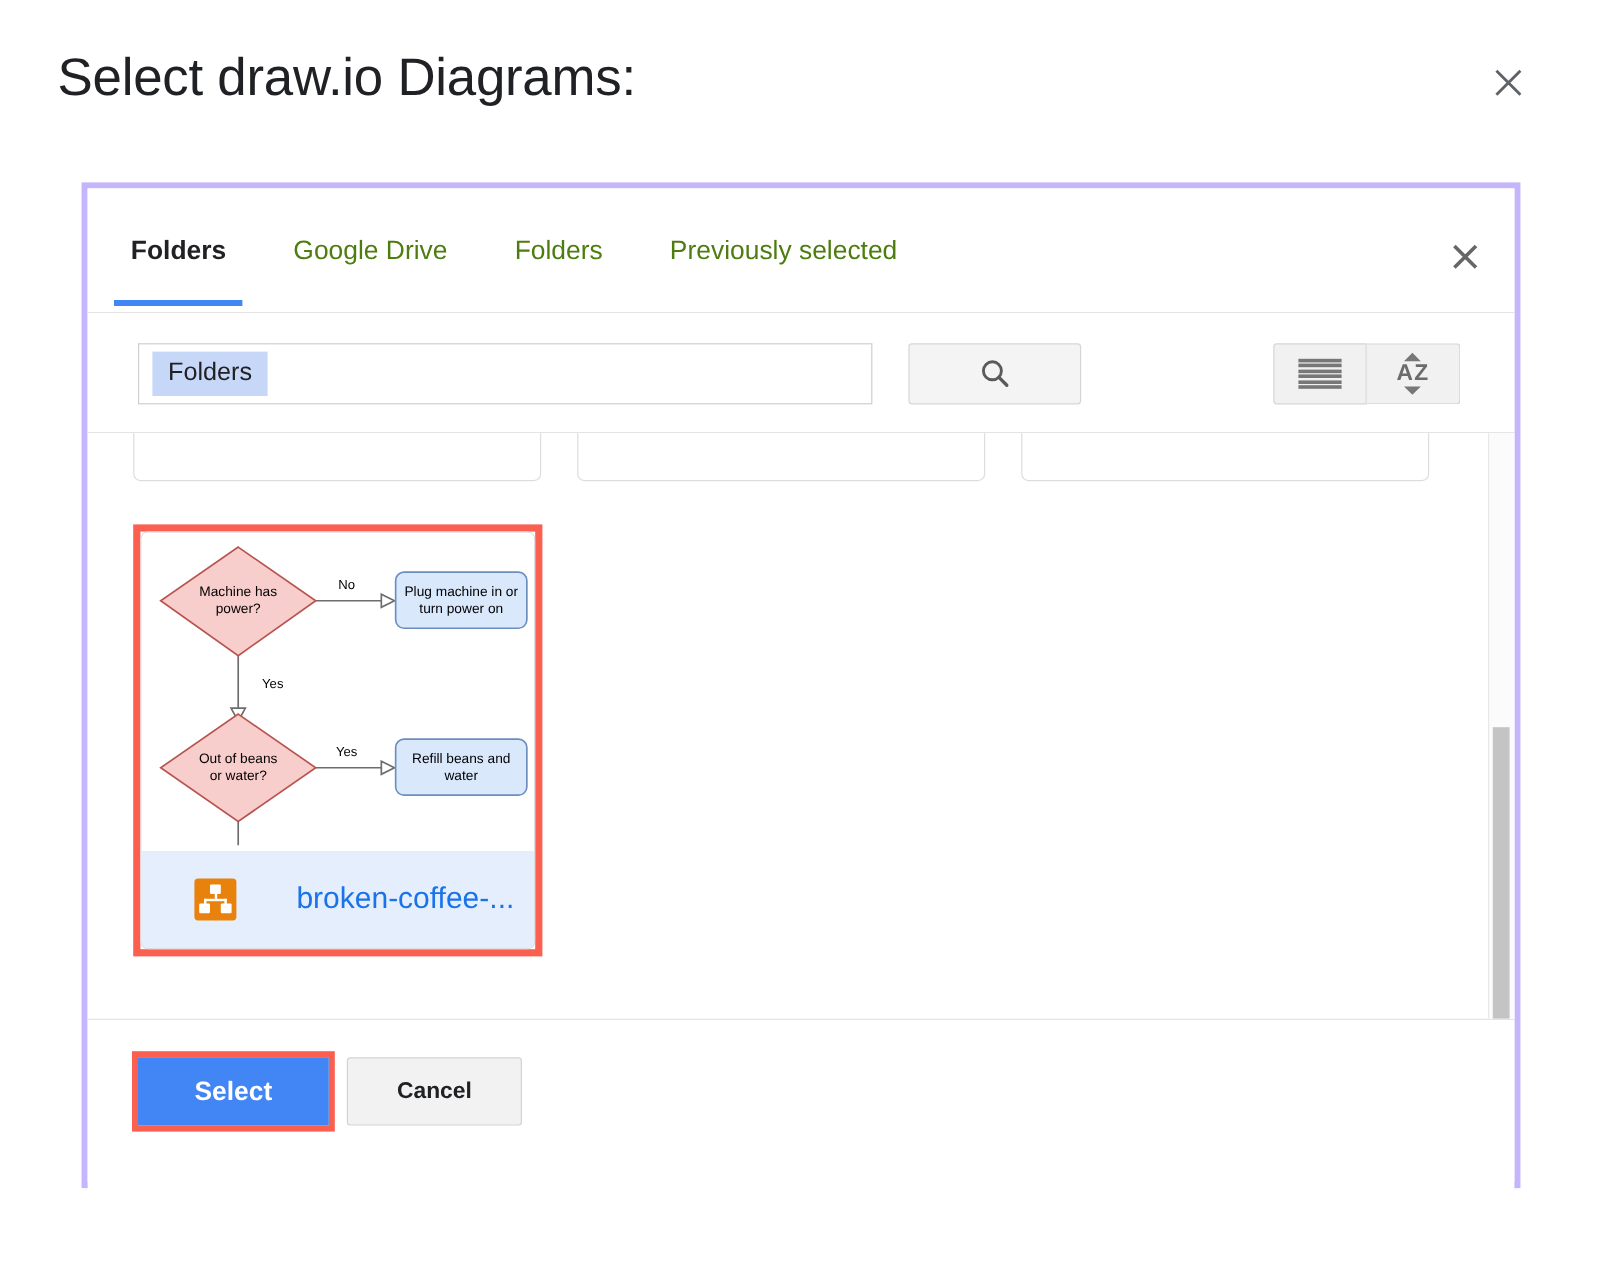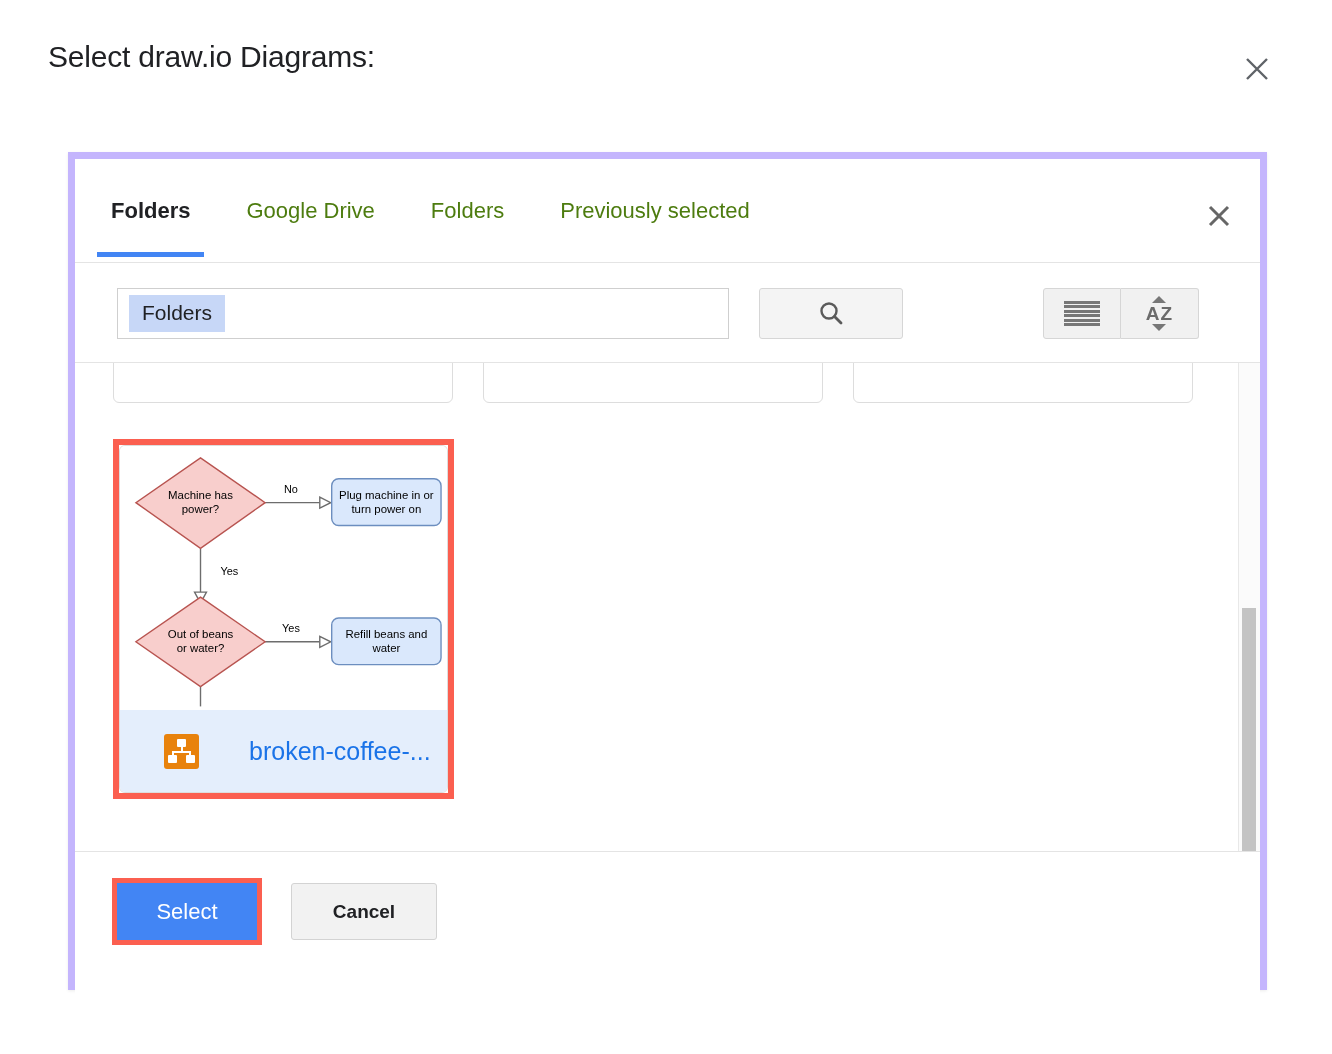--- a/index.html
+++ b/index.html
@@ -15,7 +15,7 @@
 
   .outer-title {
     position: absolute; left: 48px; top: 40px;
-    font-size: 30px; font-weight: 400; color: #202124;
+    font-size: 44px; font-weight: 400; color: #202124;
     letter-spacing: -0.2px; white-space: nowrap;
   }
   .outer-close {

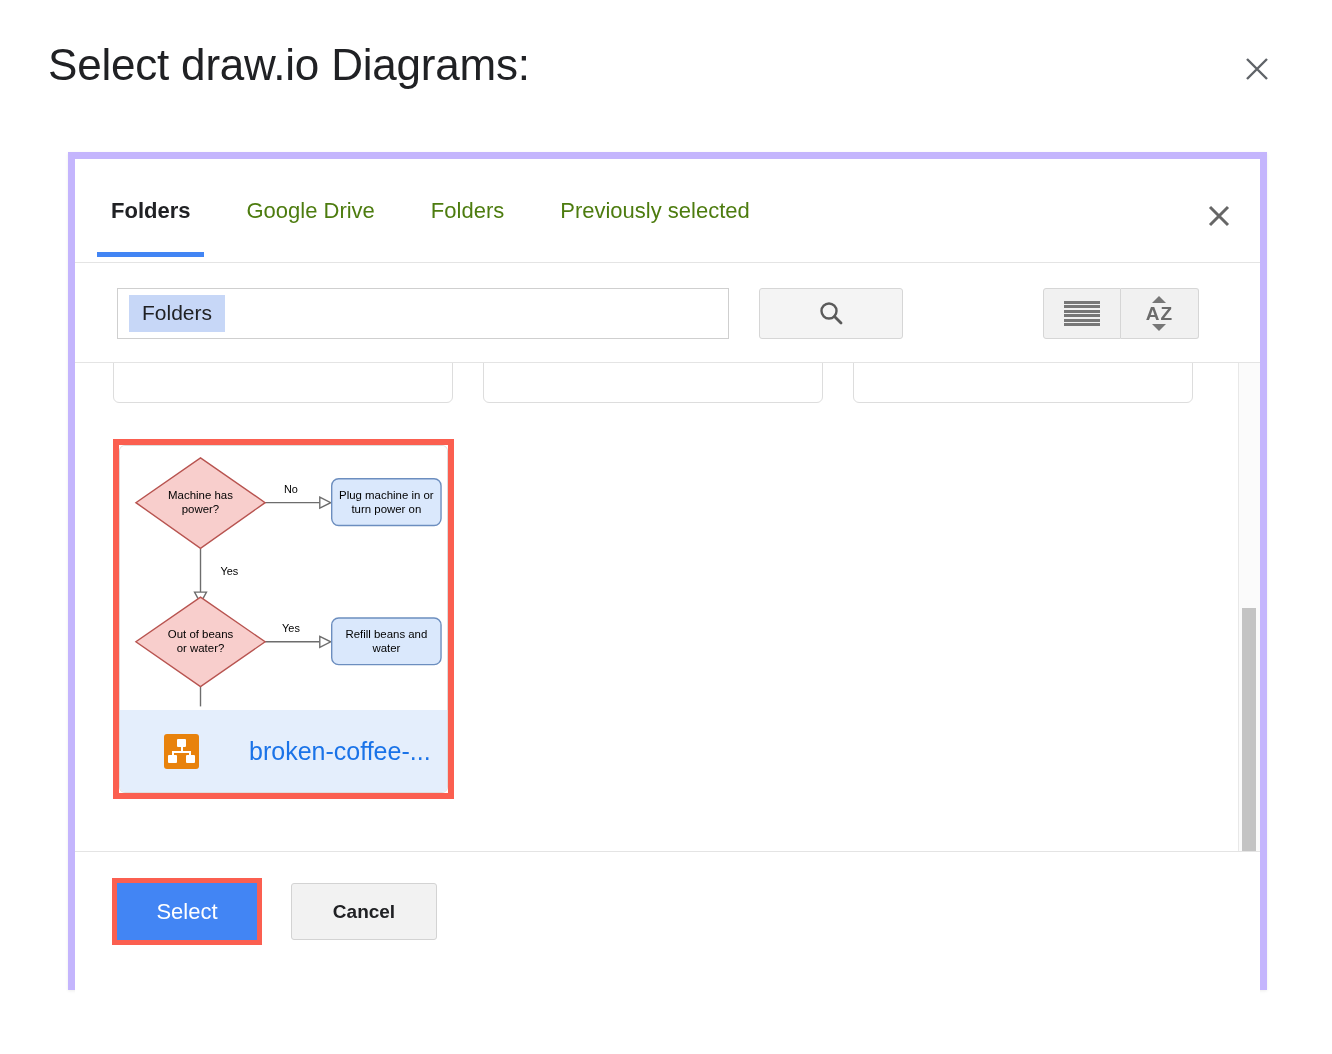--- a/index.html
+++ b/index.html
@@ -31,7 +31,7 @@
     position: absolute; left: 68px; top: 152px;
     width: 1199px; height: 838px;
     background: #ffffff;
-    border: 7px solid #c4b5fd;
+    border: 5px solid #c4b5fd;
     box-shadow: 0 1px 3px rgba(0,0,0,0.08);
   }
 

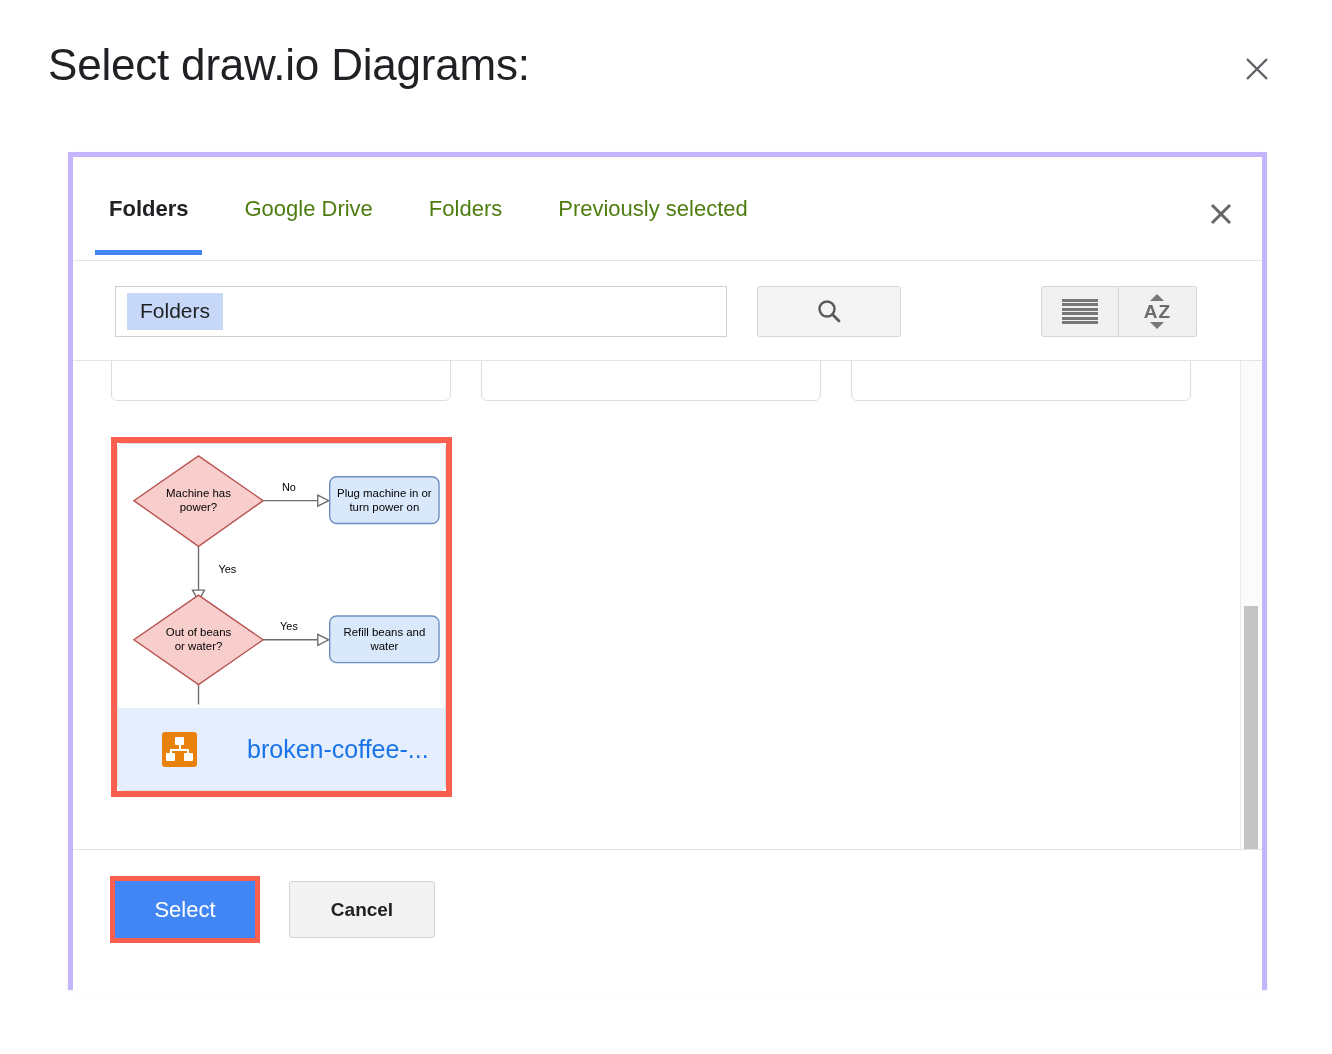--- a/index.html
+++ b/index.html
@@ -89,7 +89,7 @@
     cursor: pointer;
   }
   .btn-group {
-    position: absolute; left: 968px; top: 25px;
+    position: absolute; left: 988px; top: 25px;
     display: flex;
     justify-content: space-between;
   }

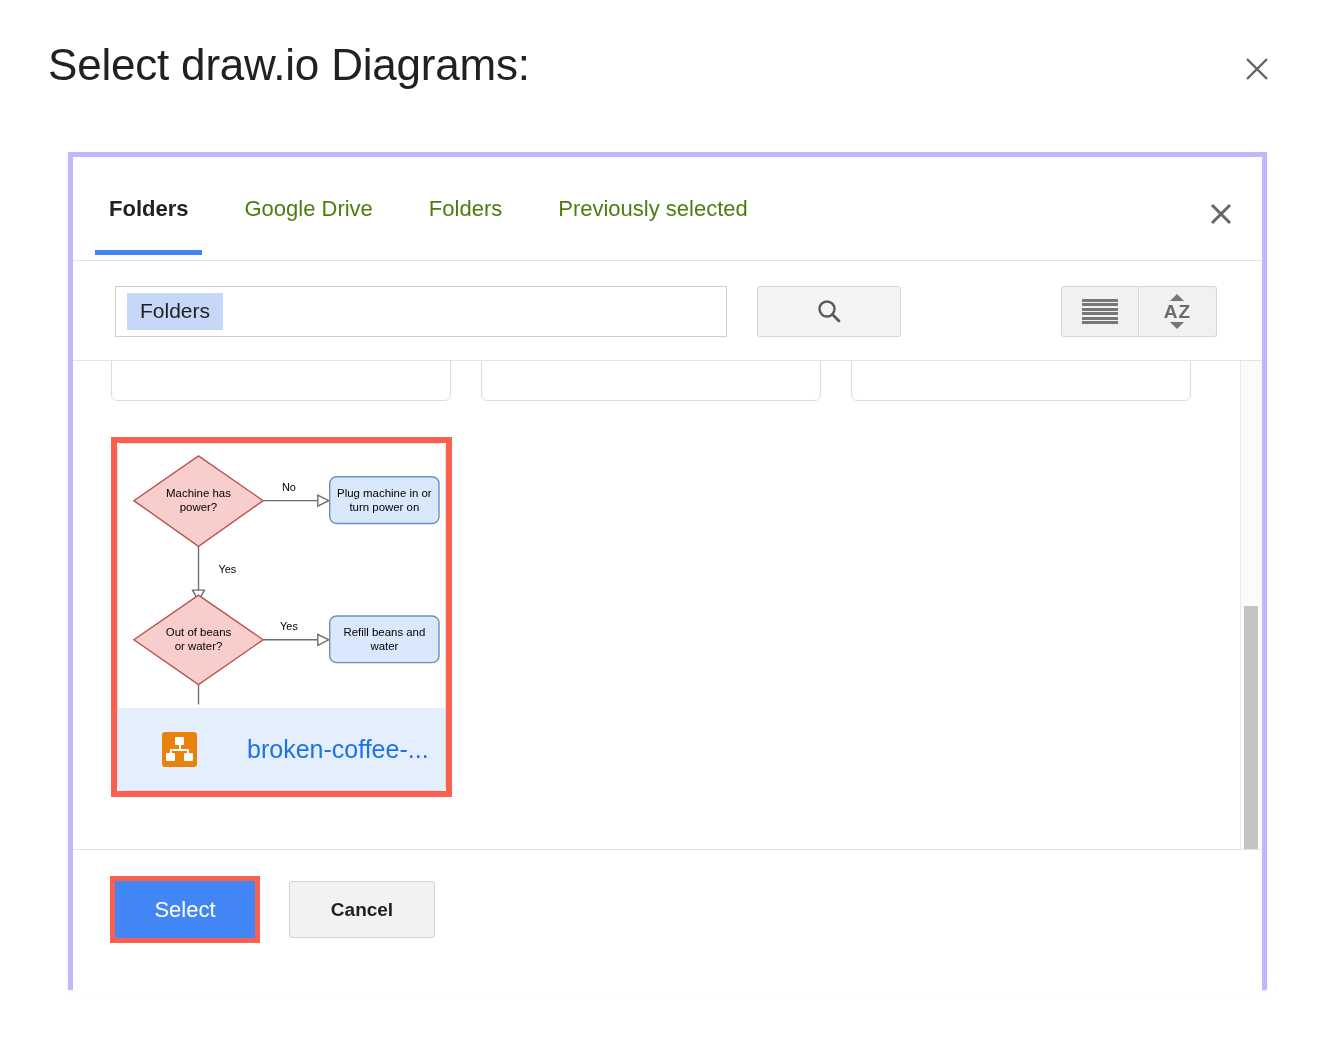--- a/index.html
+++ b/index.html
@@ -182,9 +182,9 @@
     border: 5px solid #fb5f50;
   }
   .btn-select {
-    width: 140px; height: 57px;
+    width: 159px; height: 57px;
     background: #4285f4; color: #ffffff;
-    border: none; font-size: 22px; font-weight: 400;
+    border: none; font-size: 22px; font-weight: 700;
     font-family: "Liberation Sans", sans-serif;
     cursor: pointer;
   }

